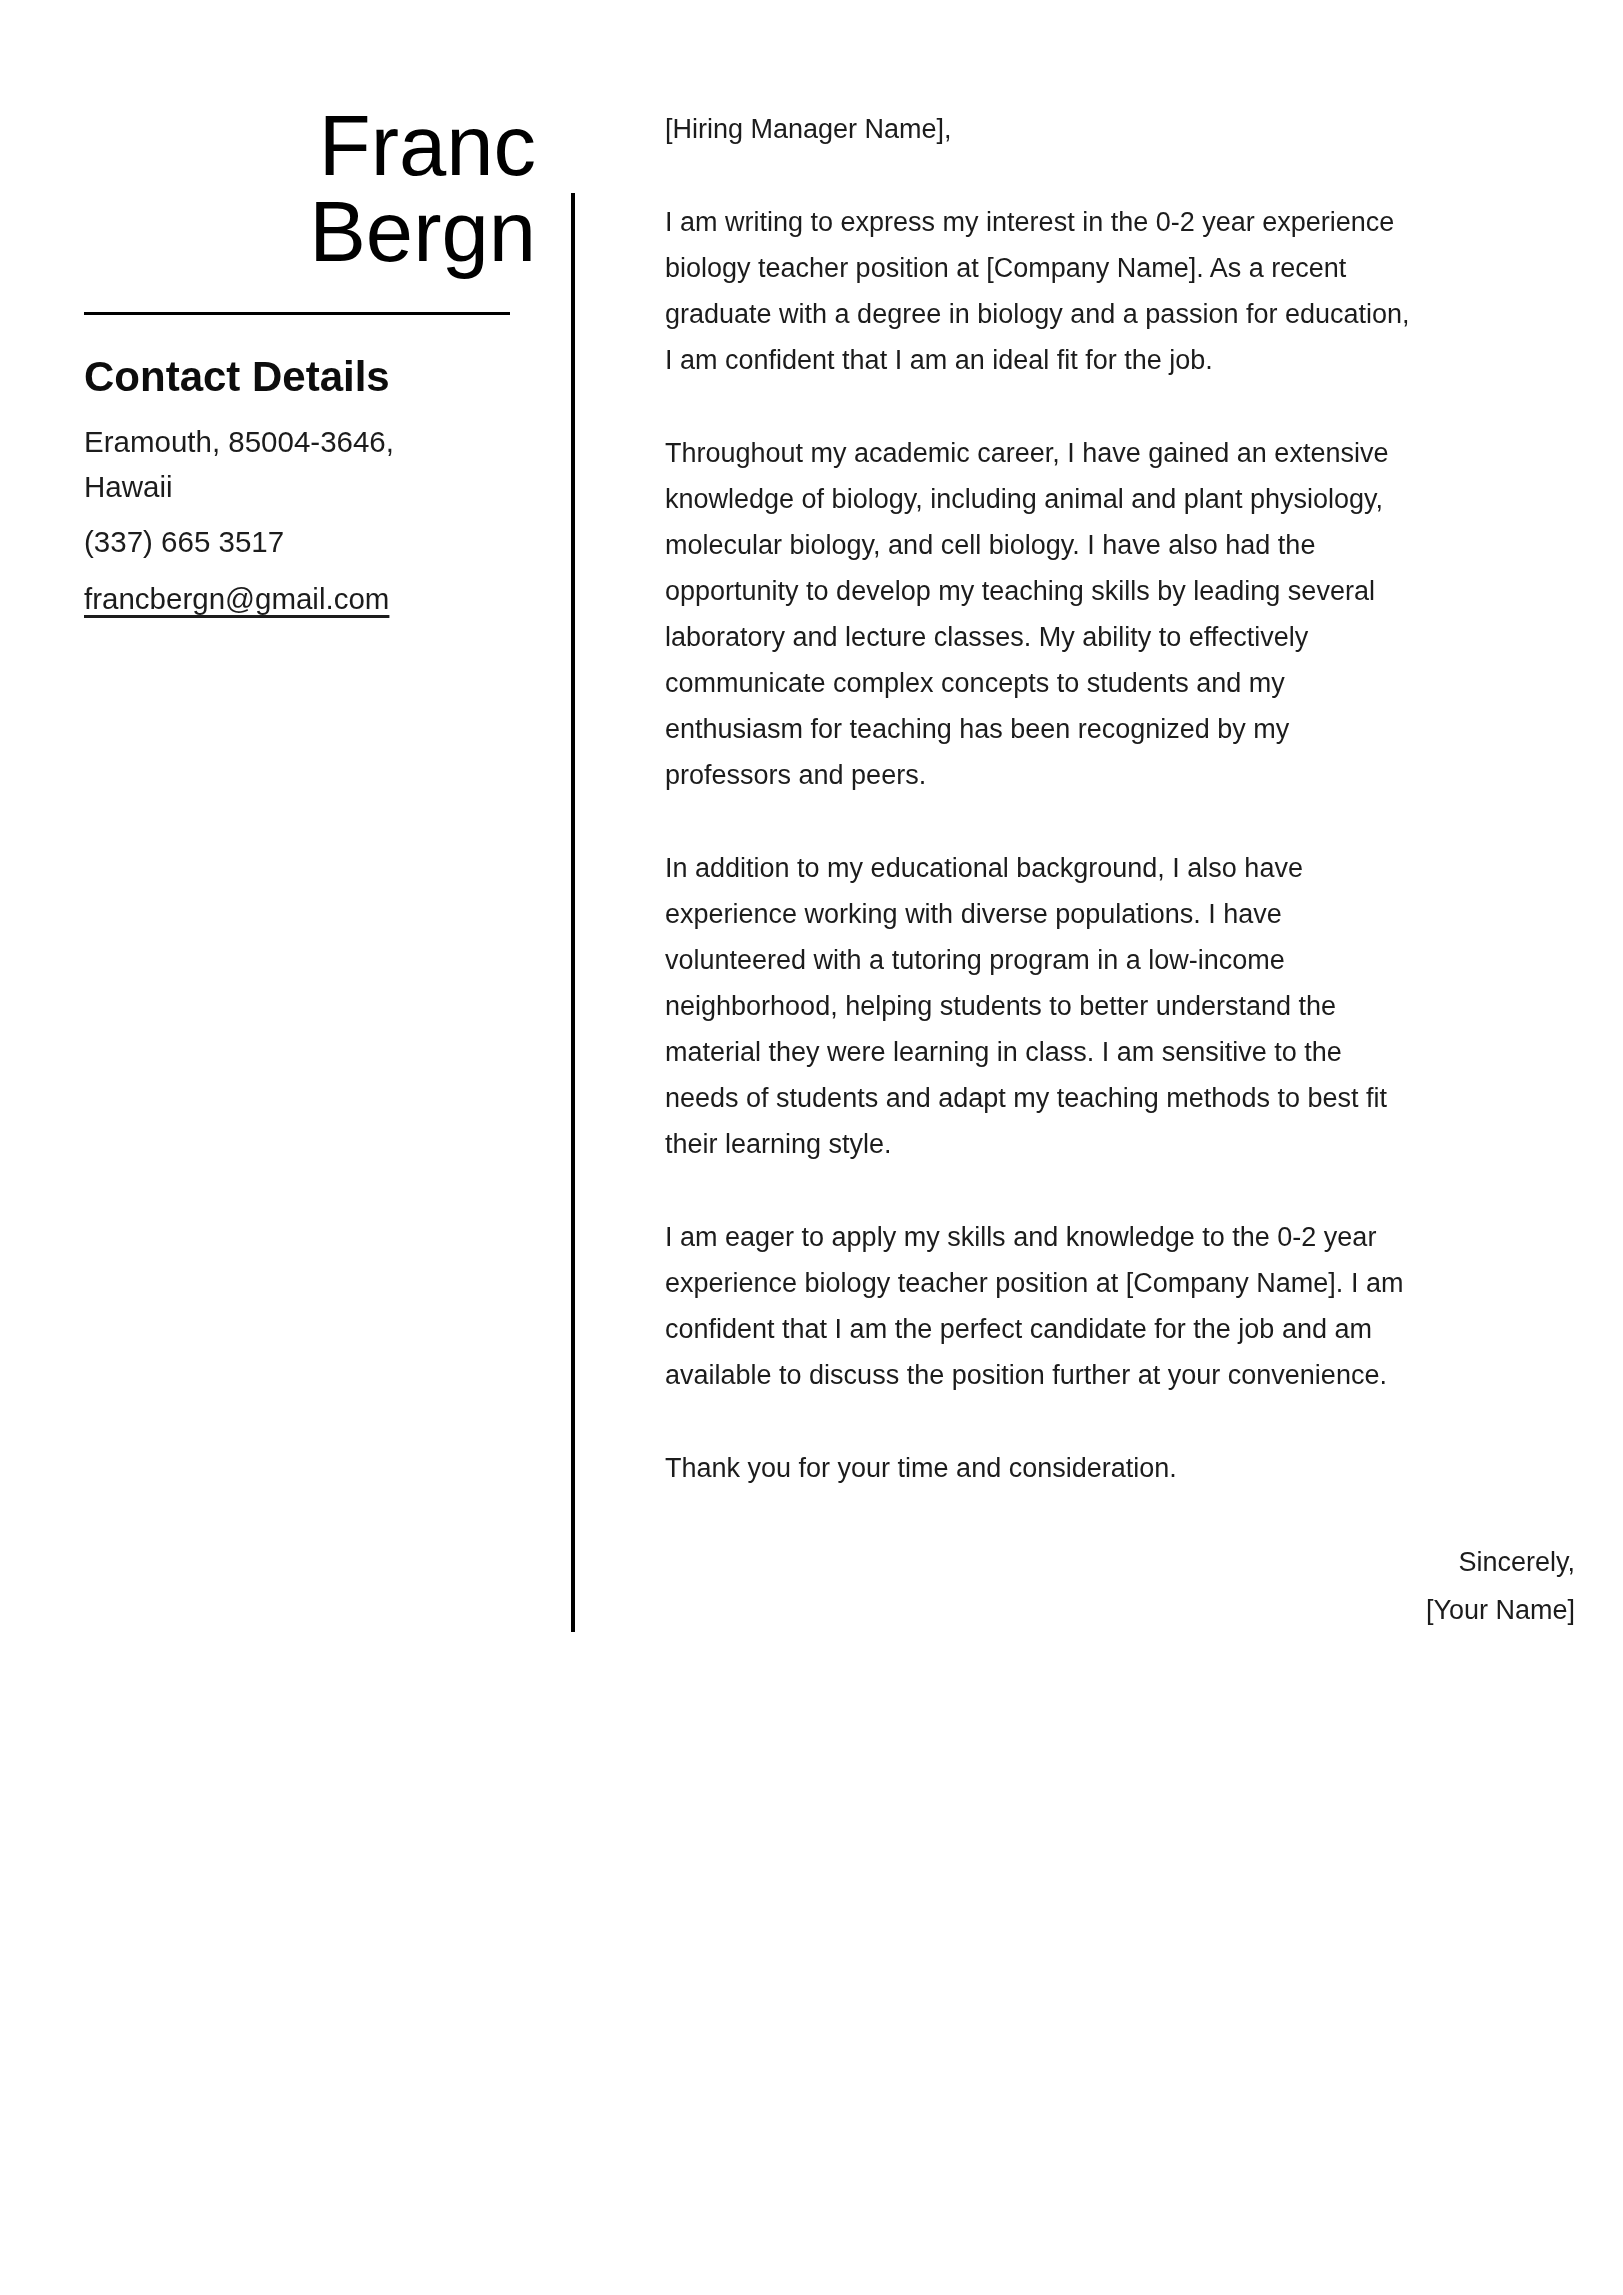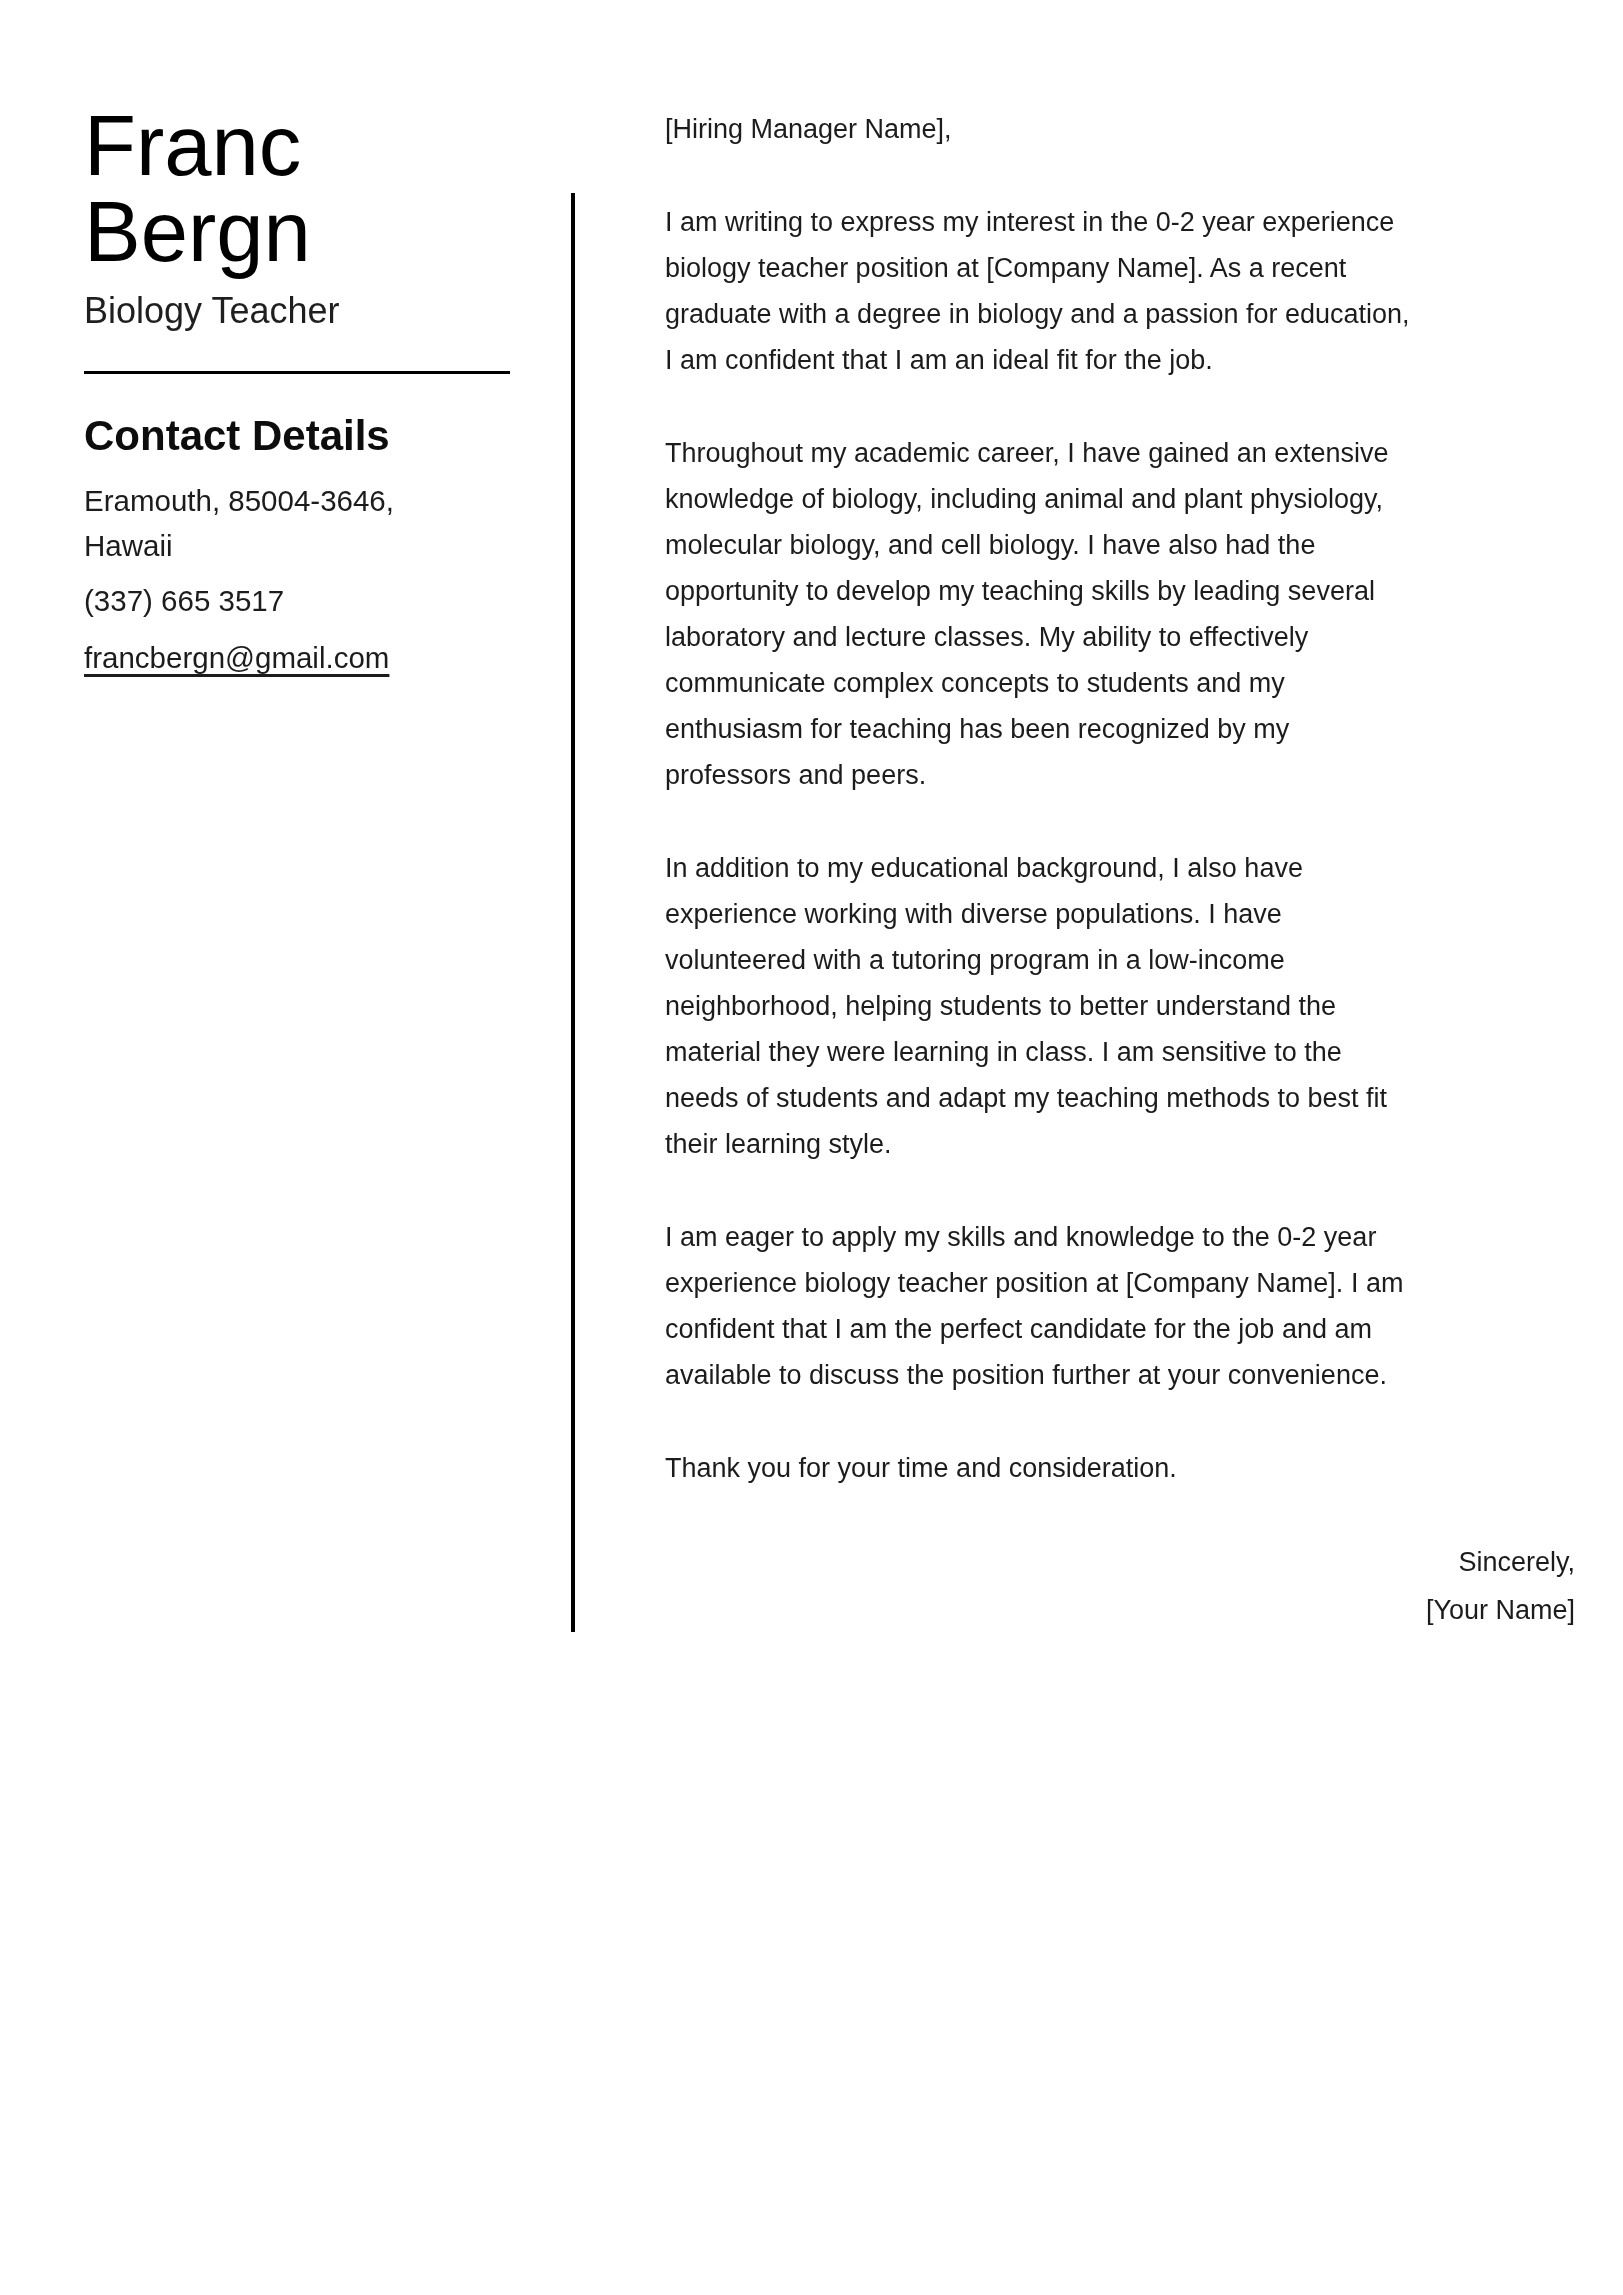--- a/index.html
+++ b/index.html
@@ -23,6 +23,7 @@
     font-weight: 400;
     color: #000000;
     white-space: pre-line;
+    text-align: right;
   }
   .job-title {
     margin-top: 13px;

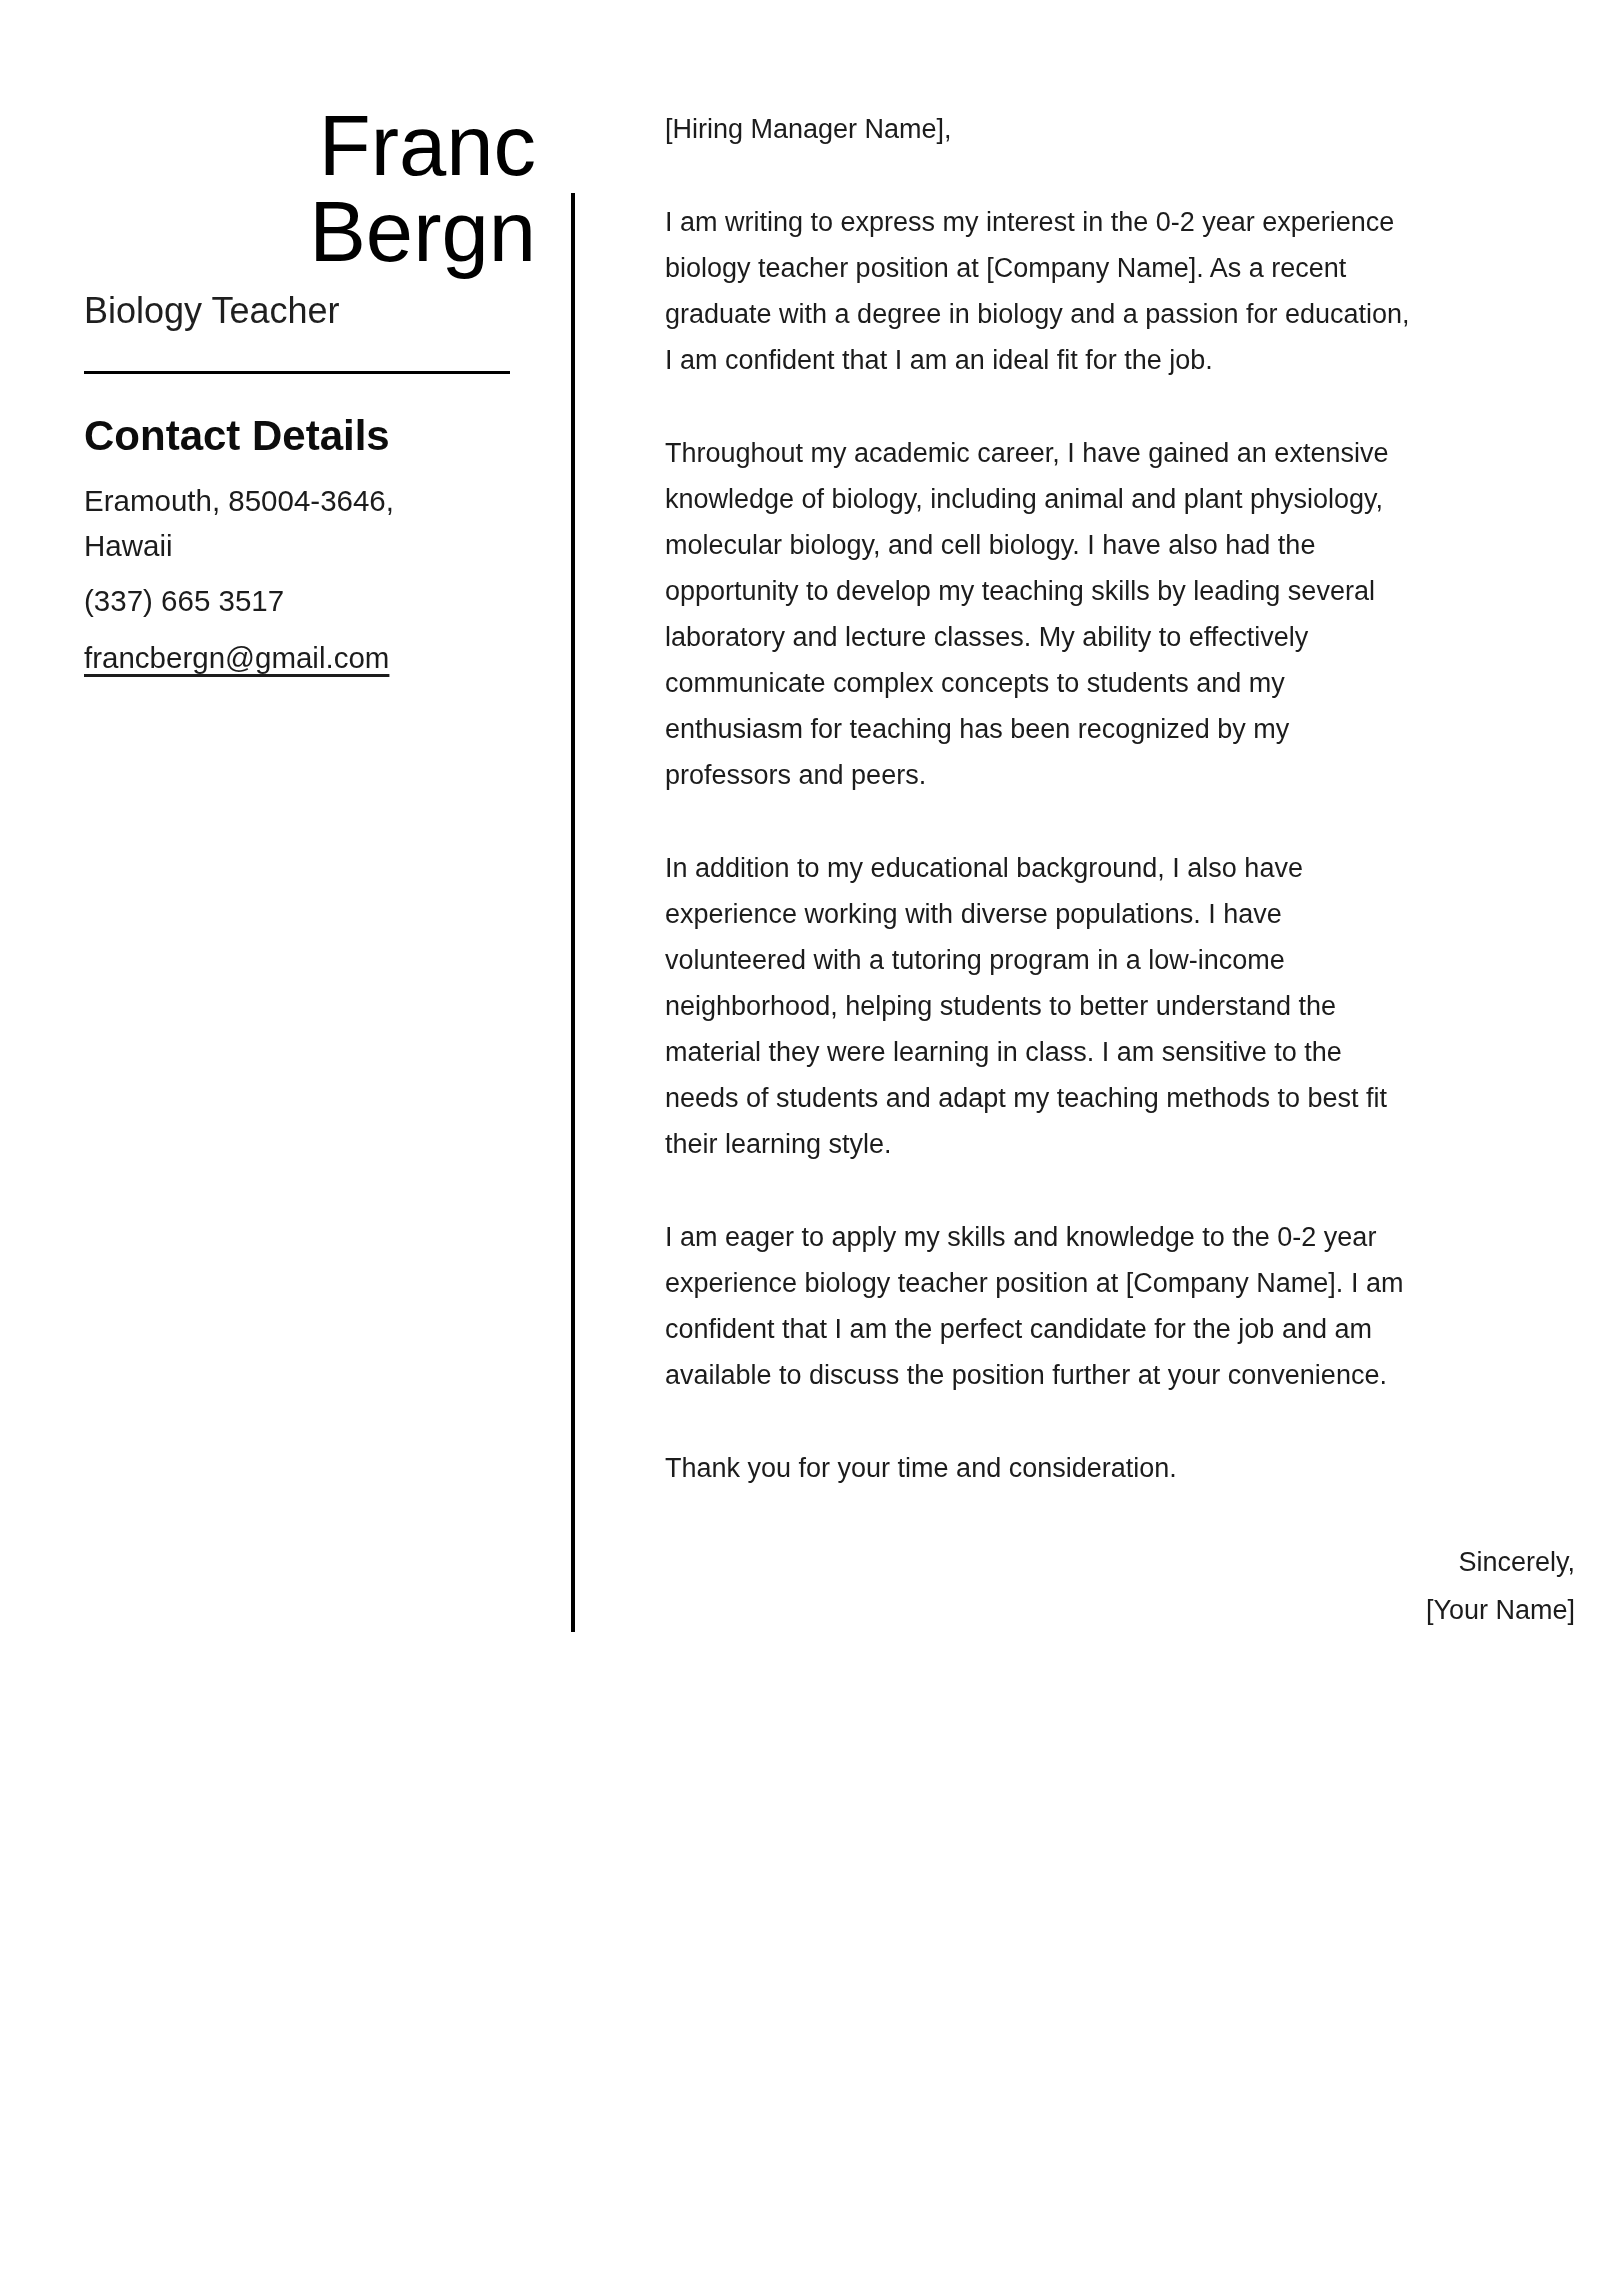--- a/index.html
+++ b/index.html
@@ -97,7 +97,6 @@
   <aside class="sidebar">
     <h1 class="name">Franc
 Bergn</h1>
-    <div class="job-title">Biology Teacher</div>
     <div class="rule"></div>
     <h2 class="contact-heading">Contact Details</h2>
     <p class="address">Eramouth, 85004-3646,

